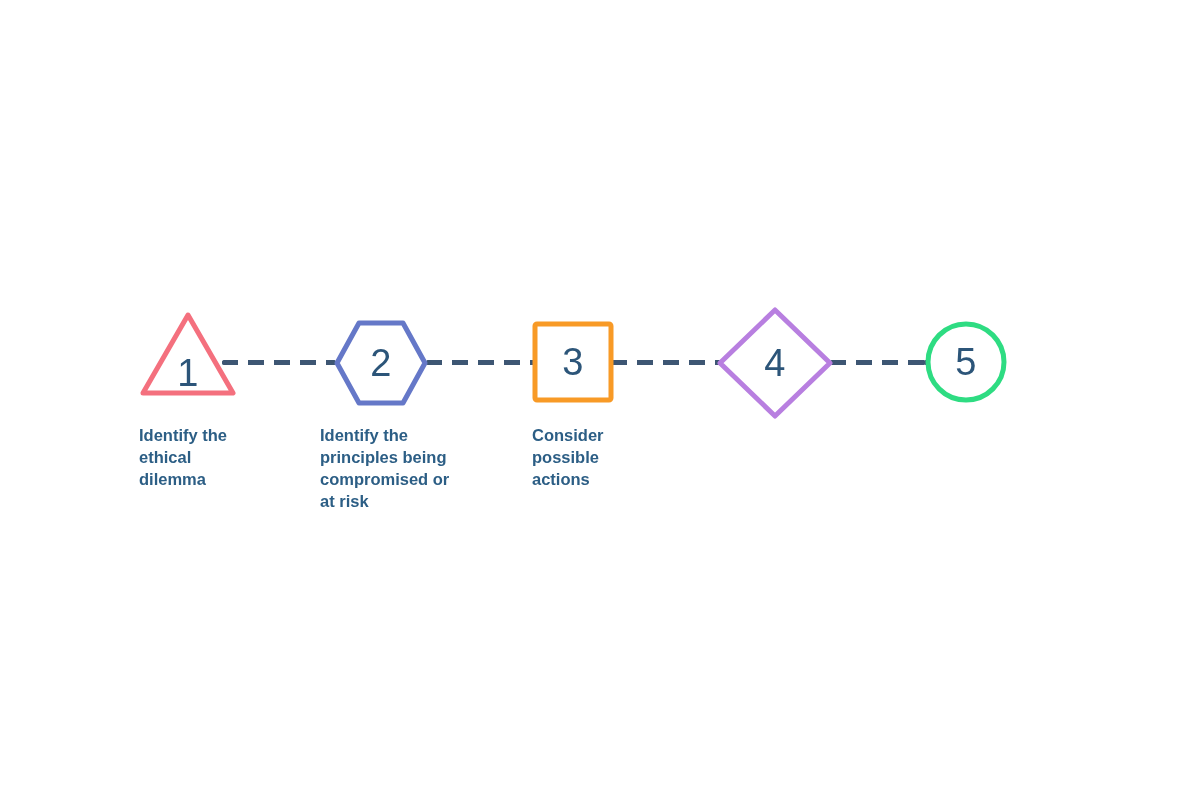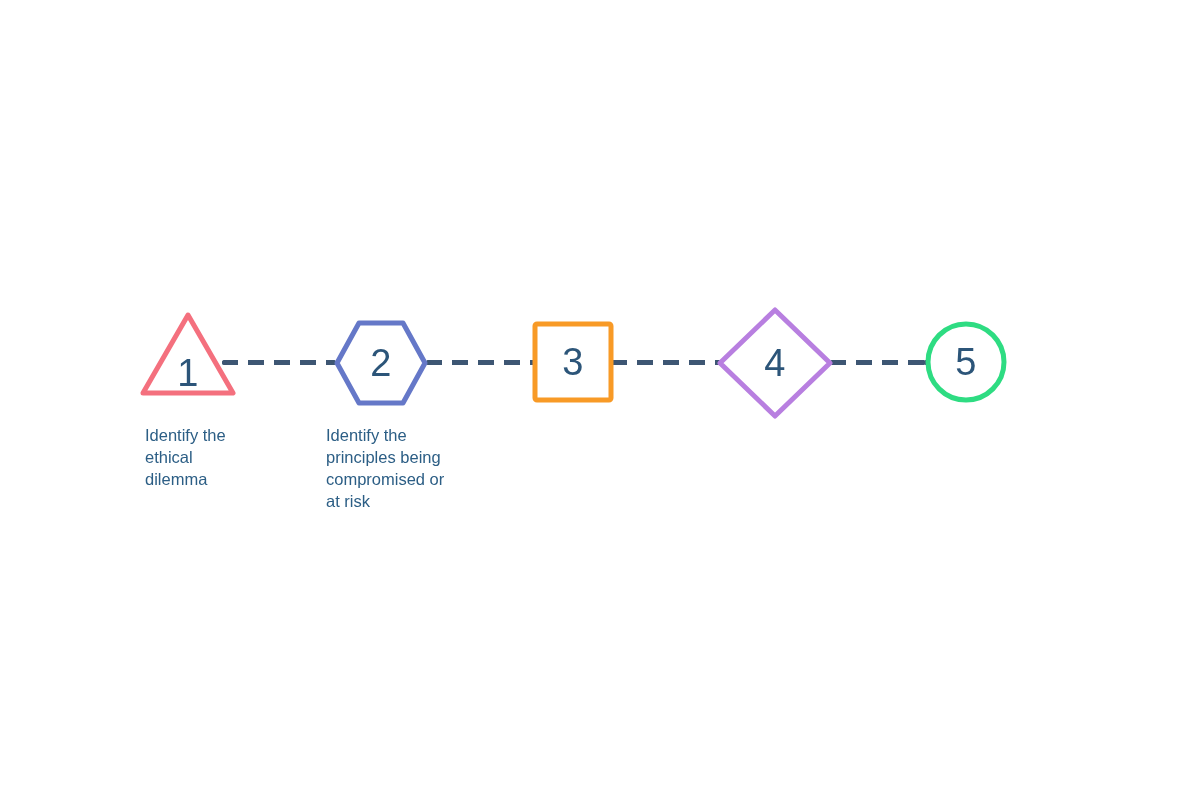--- a/index.html
+++ b/index.html
@@ -81,9 +81,8 @@
     font-size: 16.5px;
     line-height: 22px;
     color: #2c5e85;
-    font-weight: 400;
+    font-weight: 700;
     white-space: pre-line;
-    margin-left: 6px;
   }
 </style>
 </head>

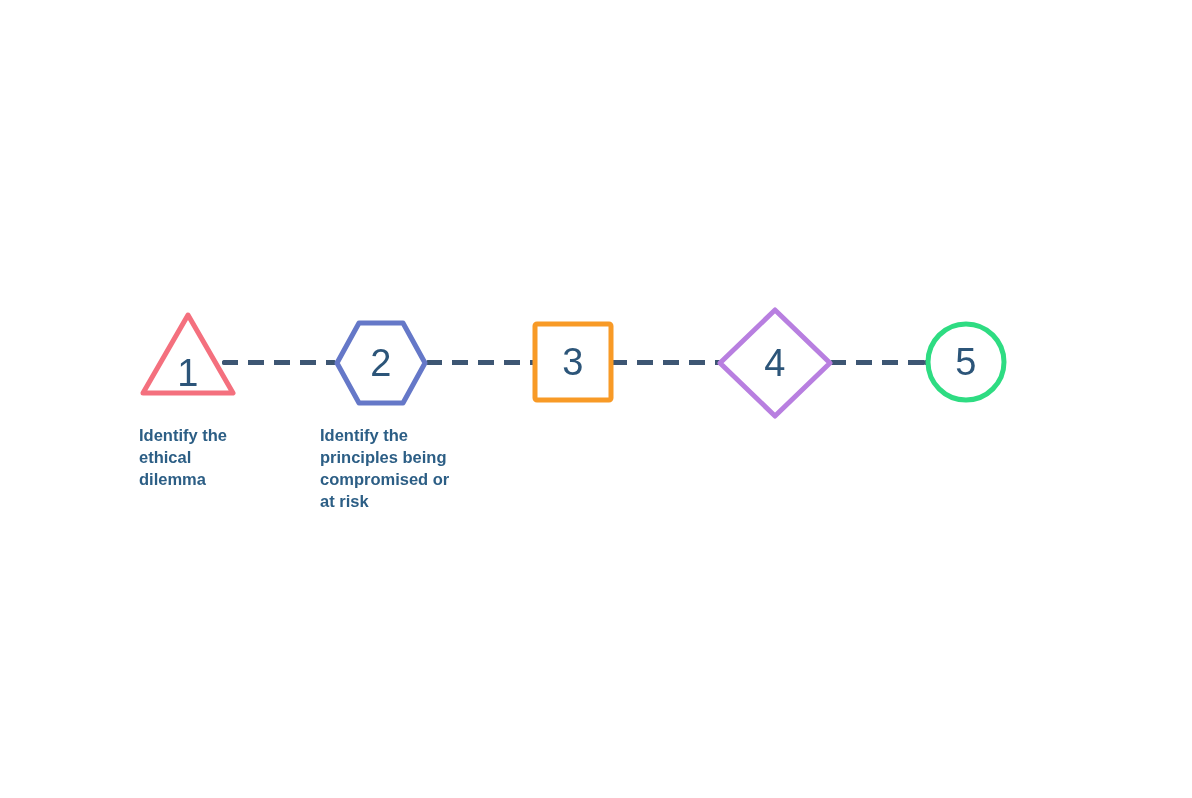--- a/index.html
+++ b/index.html
@@ -137,6 +137,9 @@
     </svg>
     <div class="node-number">3</div>
   </div>
+  <div class="caption" style="left:532px; top:424px; width:170px;">Consider
+possible
+actions</div>
 
   <div class="node" style="left:716px; top:306px; width:118px; height:114px;">
     <svg width="118" height="114" viewBox="0 0 118 114" aria-hidden="true">

